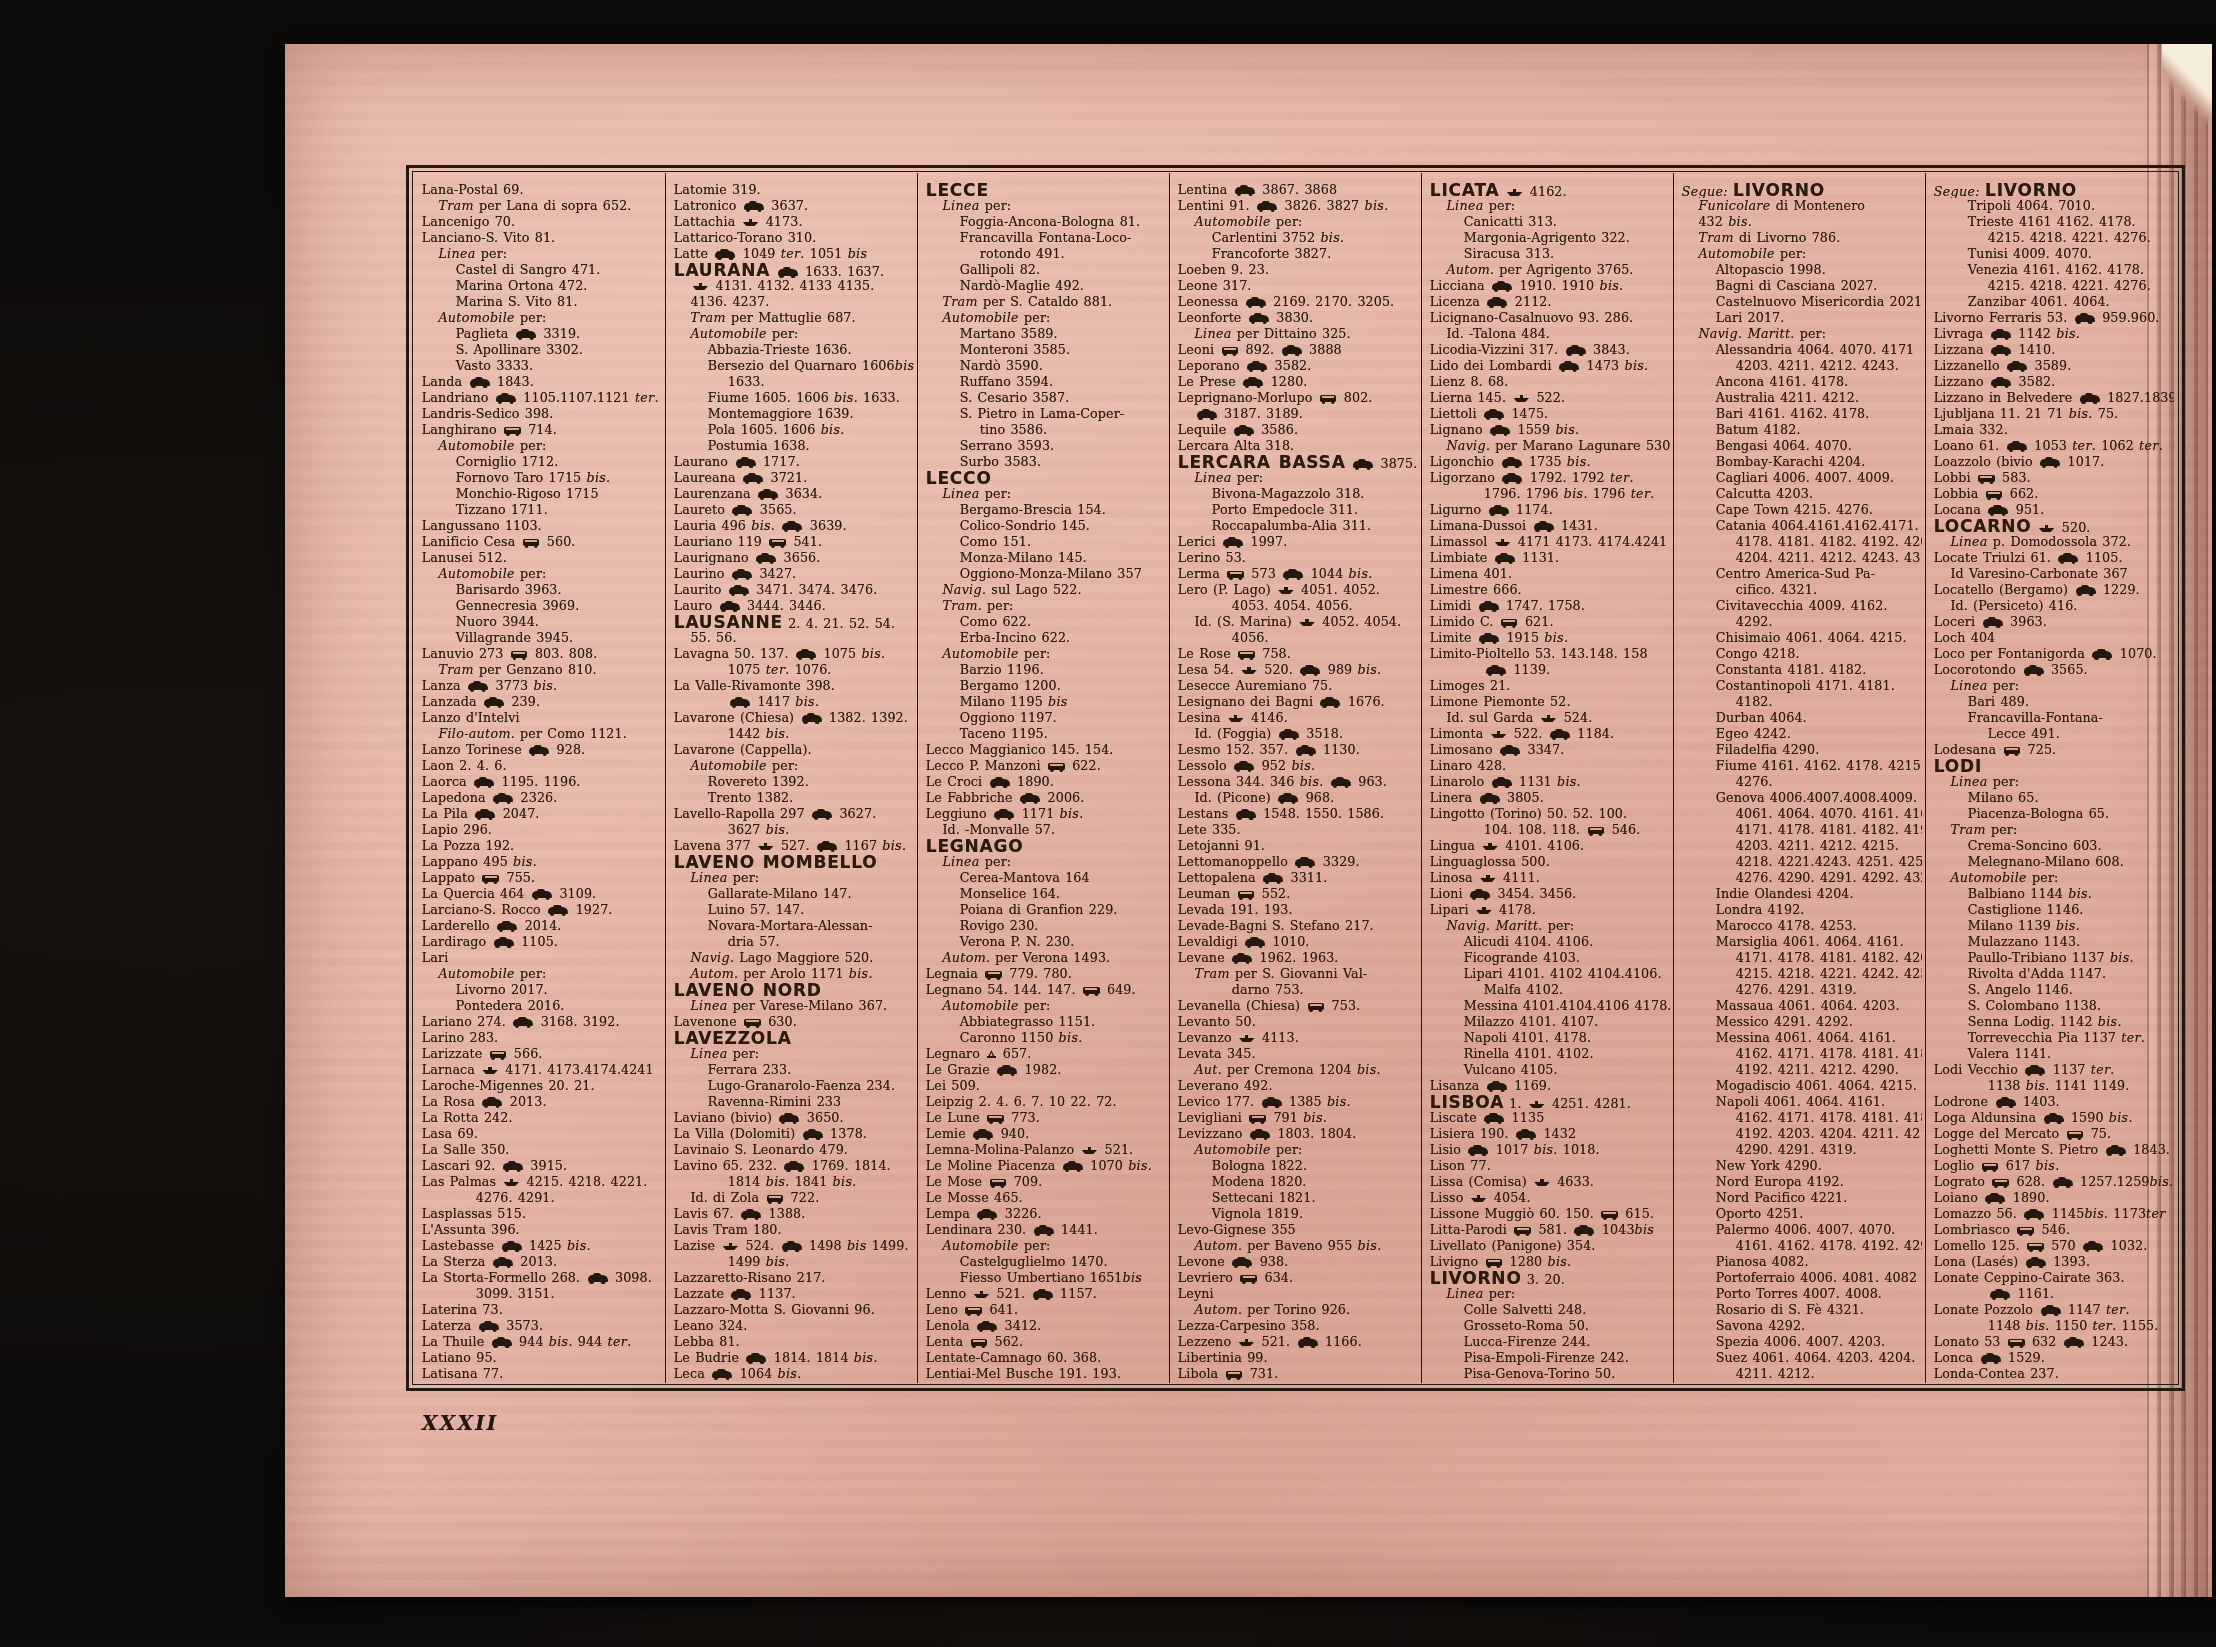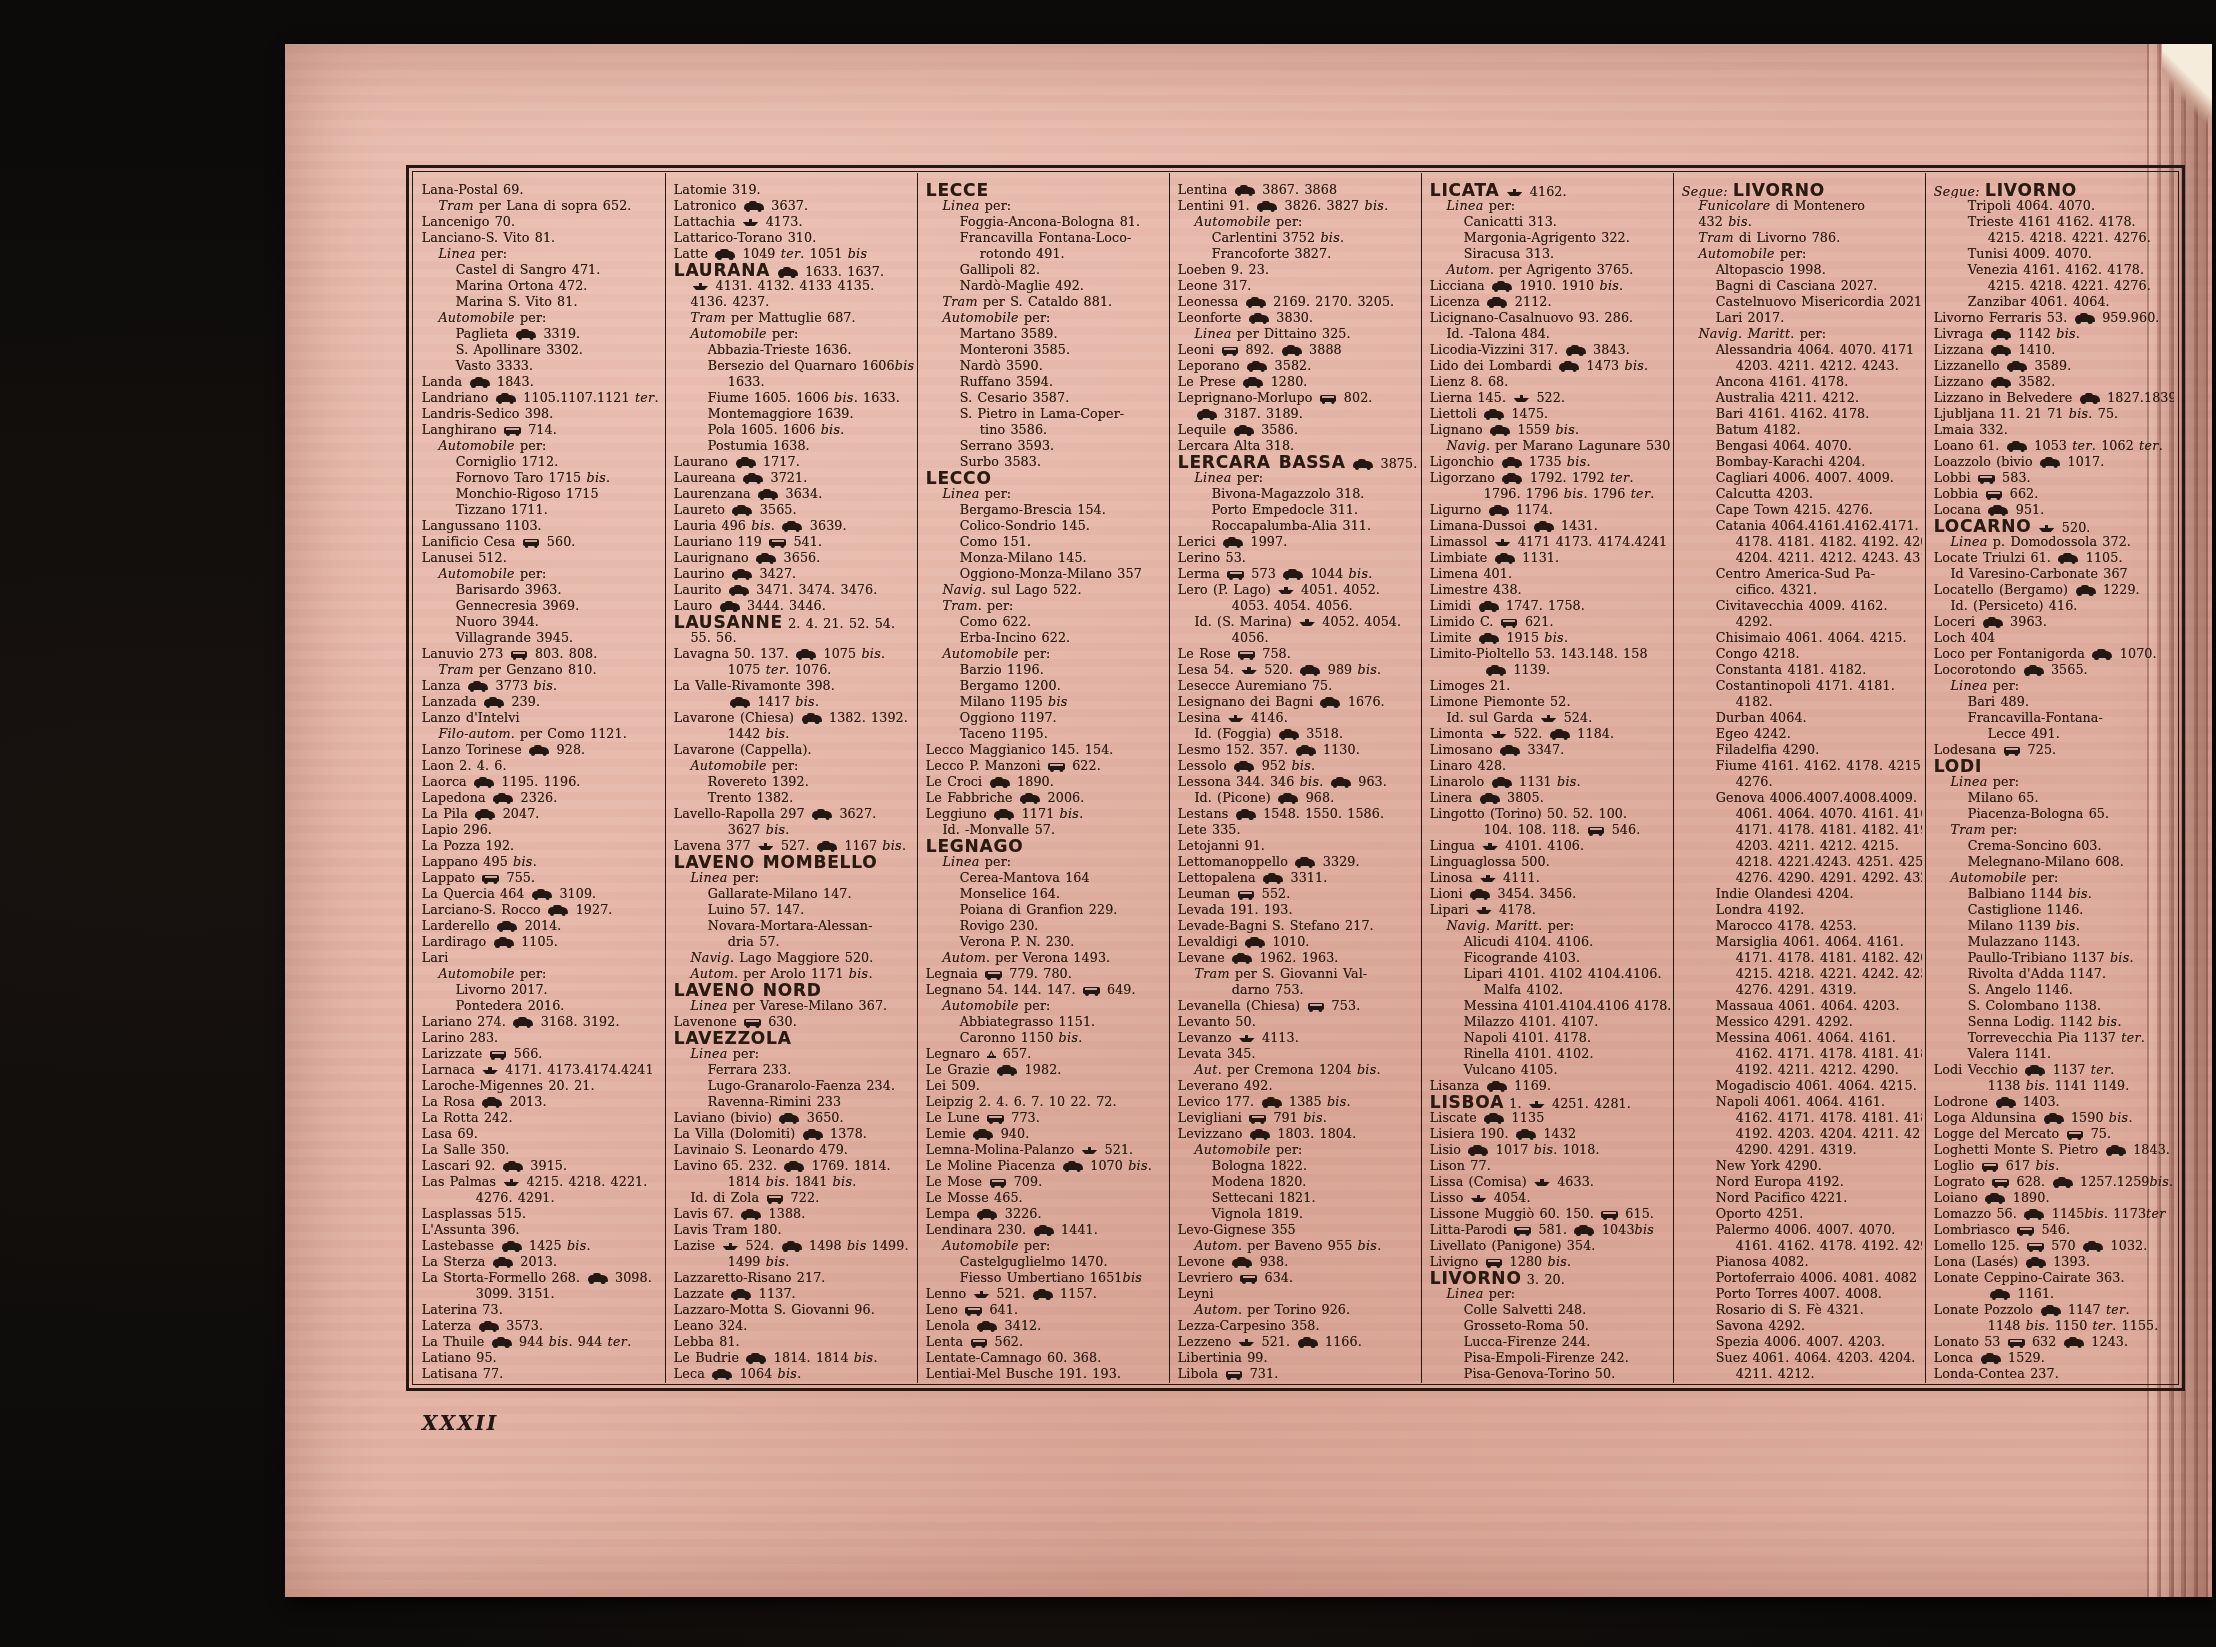--- a/index.html
+++ b/index.html
@@ -553,7 +553,7 @@
         </div>
         <div class="col">
           <div class="line i0"><i>Segue:</i> <span class="caps">LIVORNO</span></div>
-          <div class="line i2">Tripoli 4064. 4070.</div>
+          <div class="line i2">Tripoli 4064. 7010.</div>
           <div class="line i2">Trieste 4161 4162. 4178.</div>
           <div class="line i3">4215. 4218. 4221. 4276.</div>
           <div class="line i2">Tunisi 4009. 4070.</div>

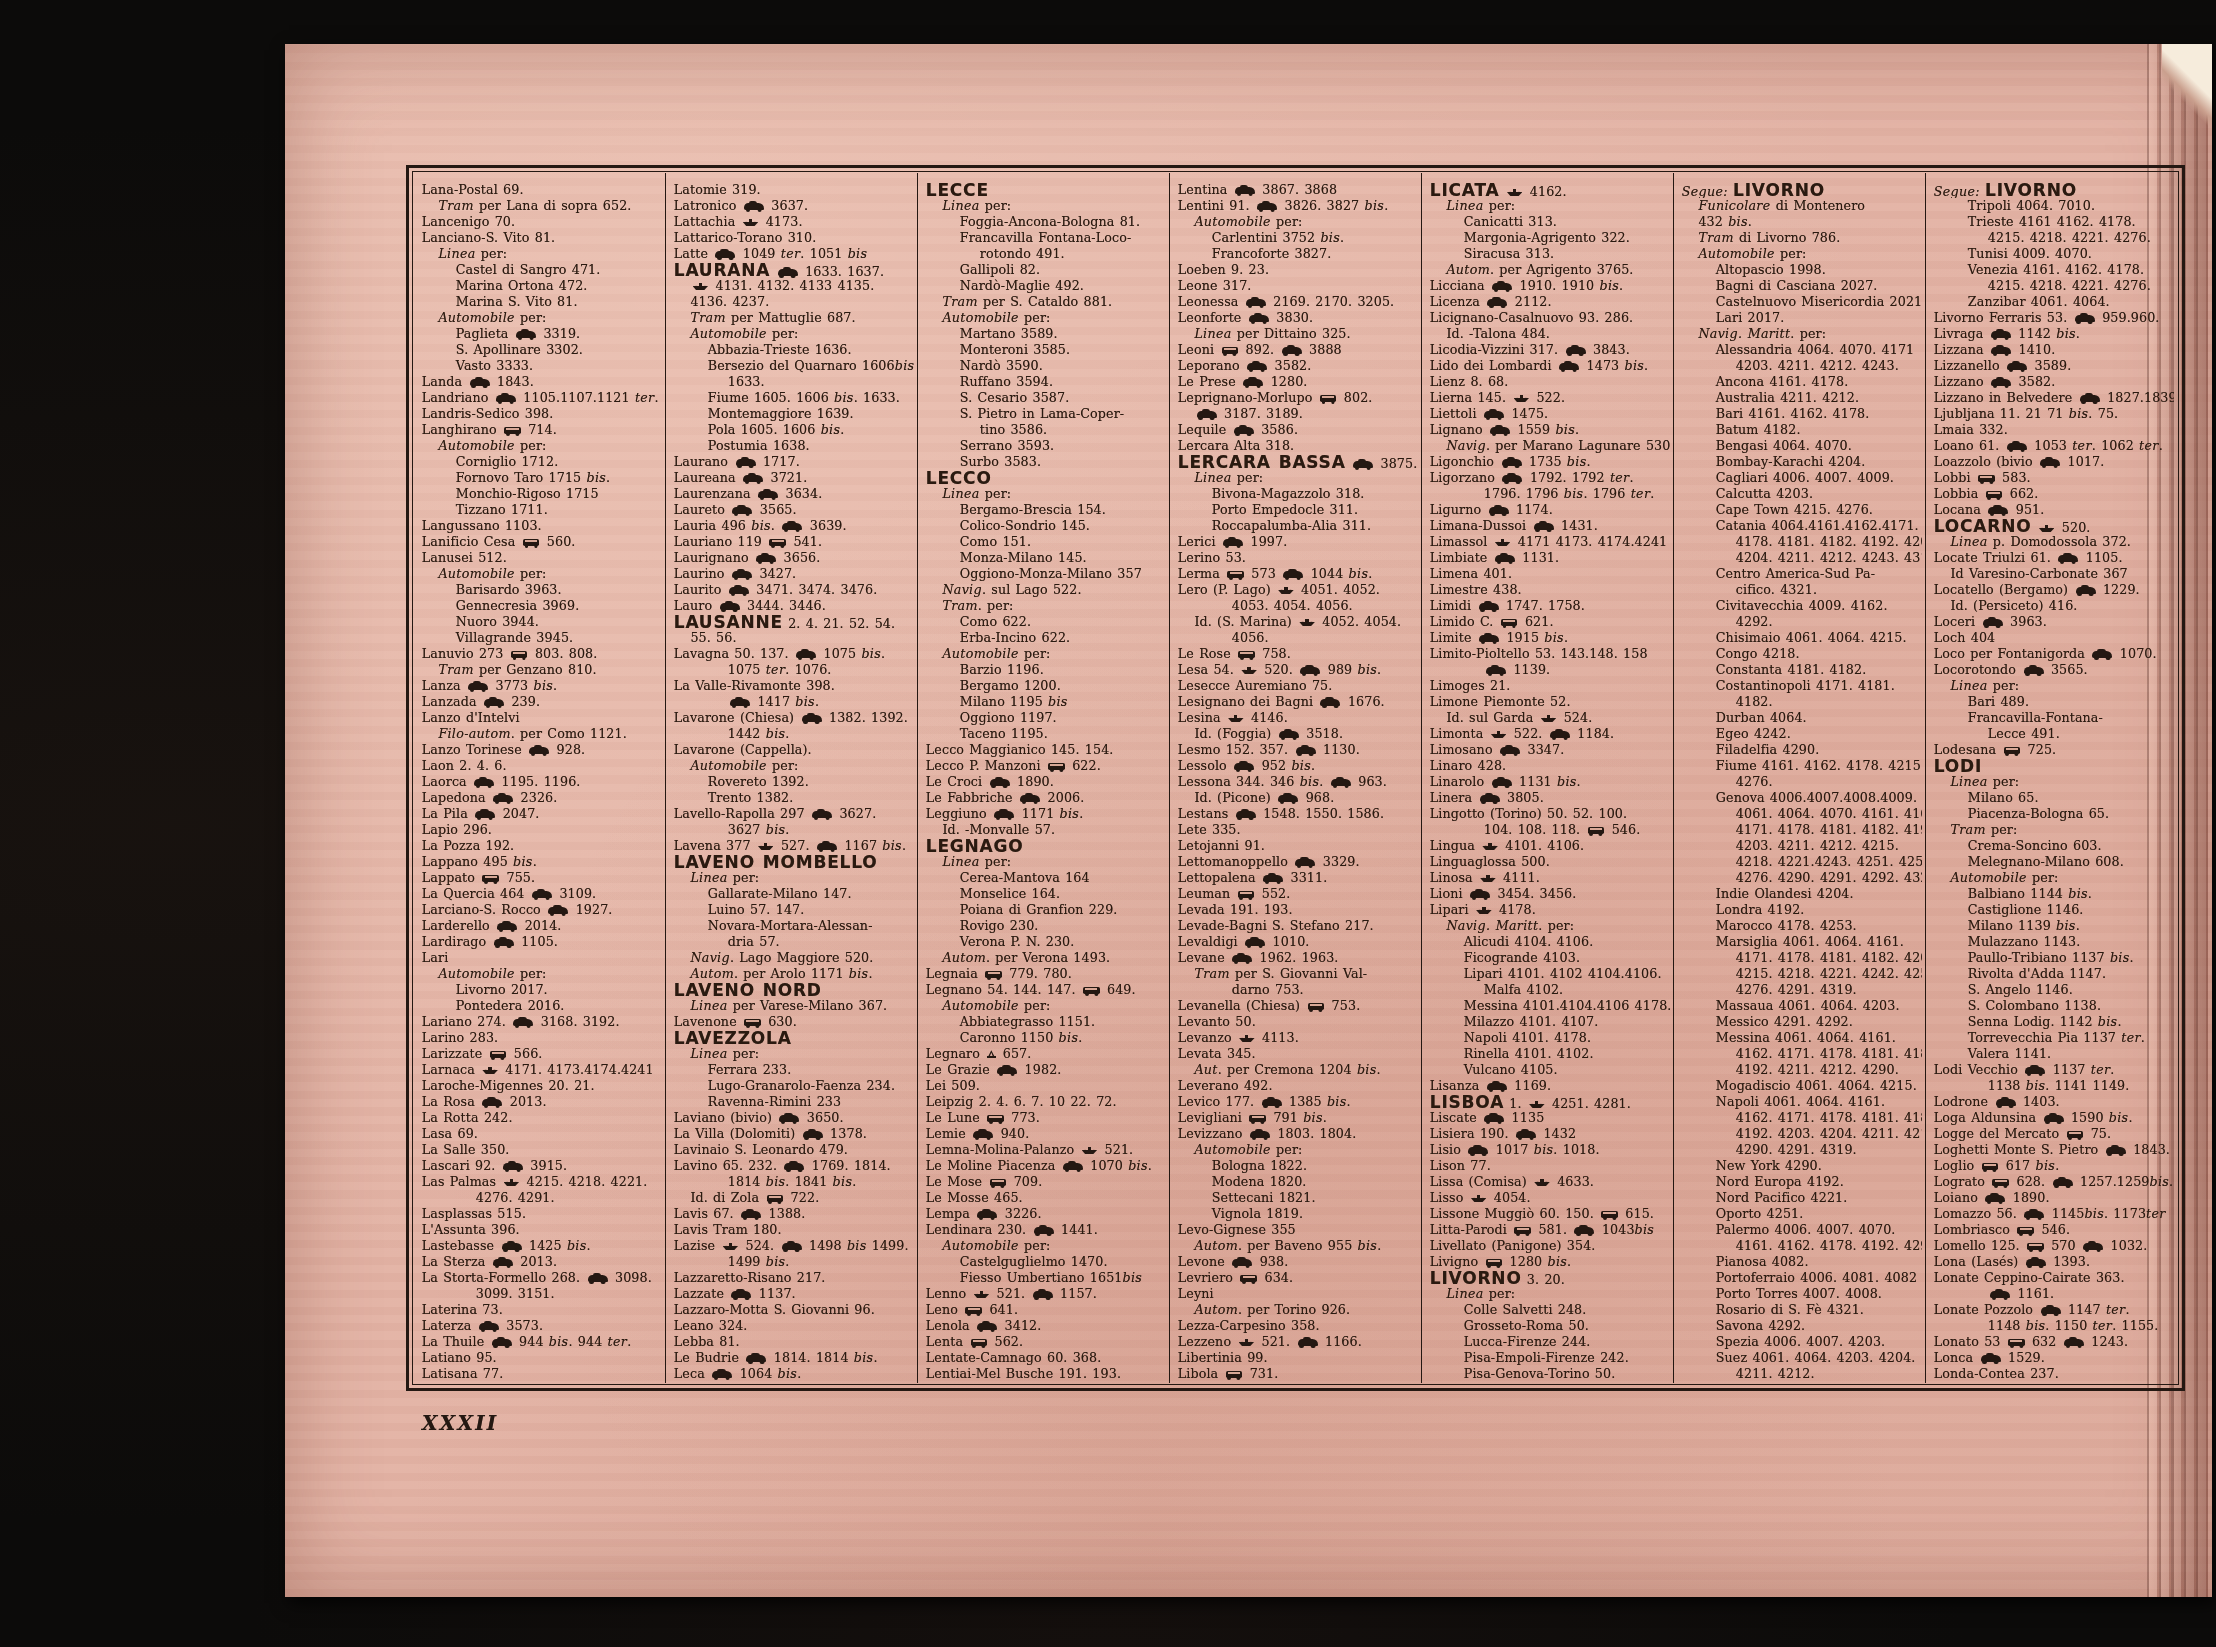--- a/index.html
+++ b/index.html
@@ -423,7 +423,7 @@
           <div class="line i0">Limassol <span class="ic ic-ship"></span> 4171 4173. 4174.4241</div>
           <div class="line i0">Limbiate <span class="ic ic-car"></span> 1131.</div>
           <div class="line i0">Limena 401.</div>
-          <div class="line i0">Limestre 438.</div>
+          <div class="line i0">Limestre 666.</div>
           <div class="line i0">Limidi <span class="ic ic-car"></span> 1747. 1758.</div>
           <div class="line i0">Limido C. <span class="ic ic-bus"></span> 621.</div>
           <div class="line i0">Limite <span class="ic ic-car"></span> 1915 <i>bis</i>.</div>

